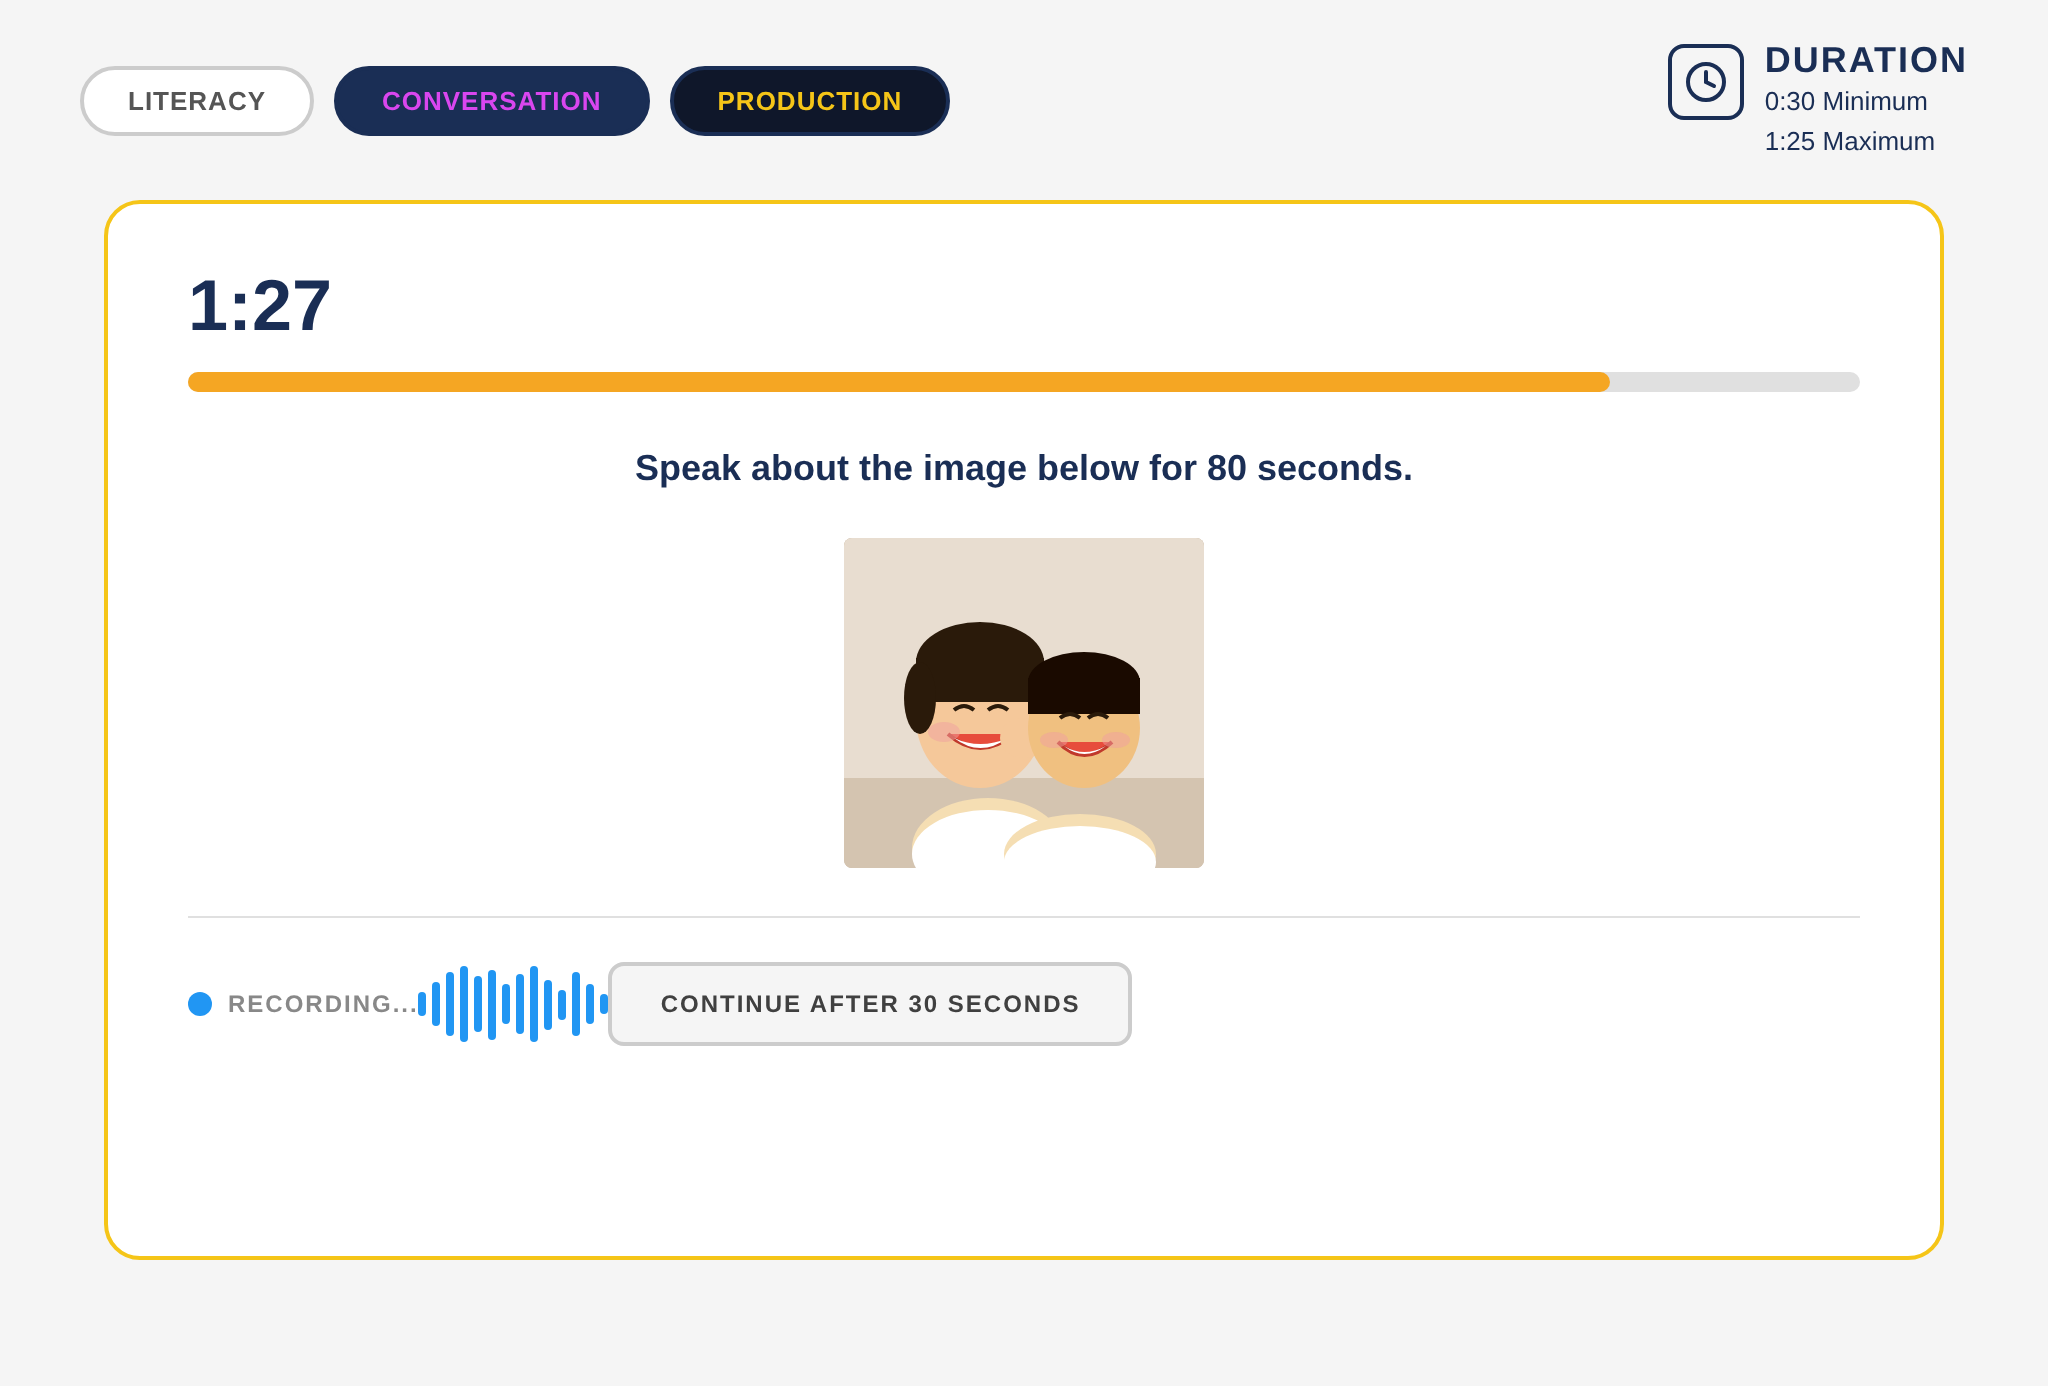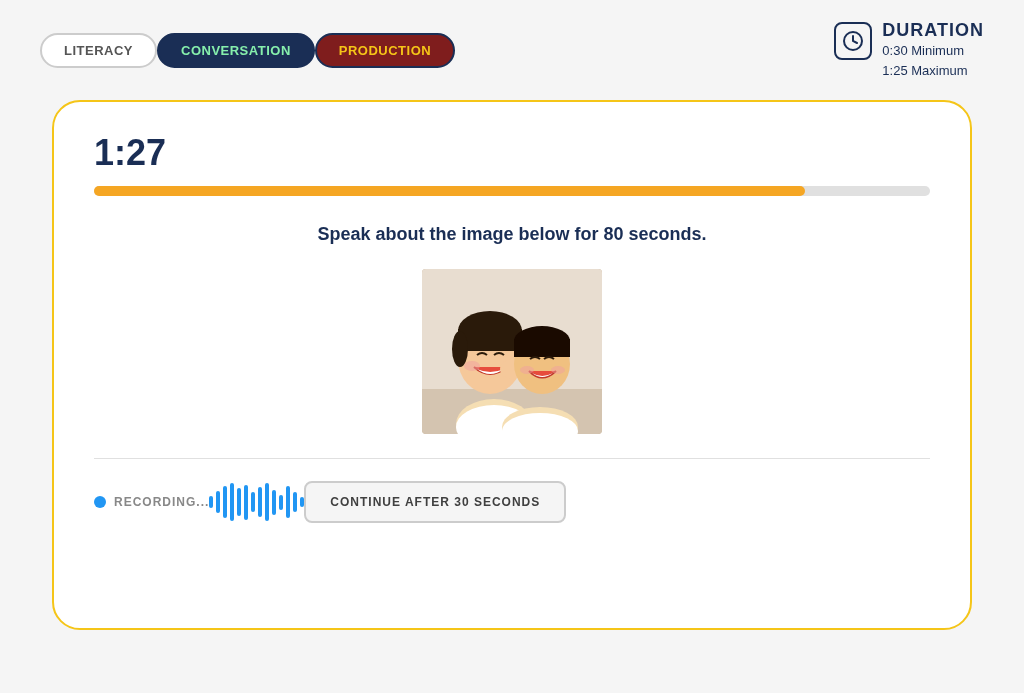--- a/index.html
+++ b/index.html
@@ -33,6 +33,7 @@
     }
     .tab-group {
       display: flex;
+      gap: 10px;
       align-items: center;
     }
     .tab {

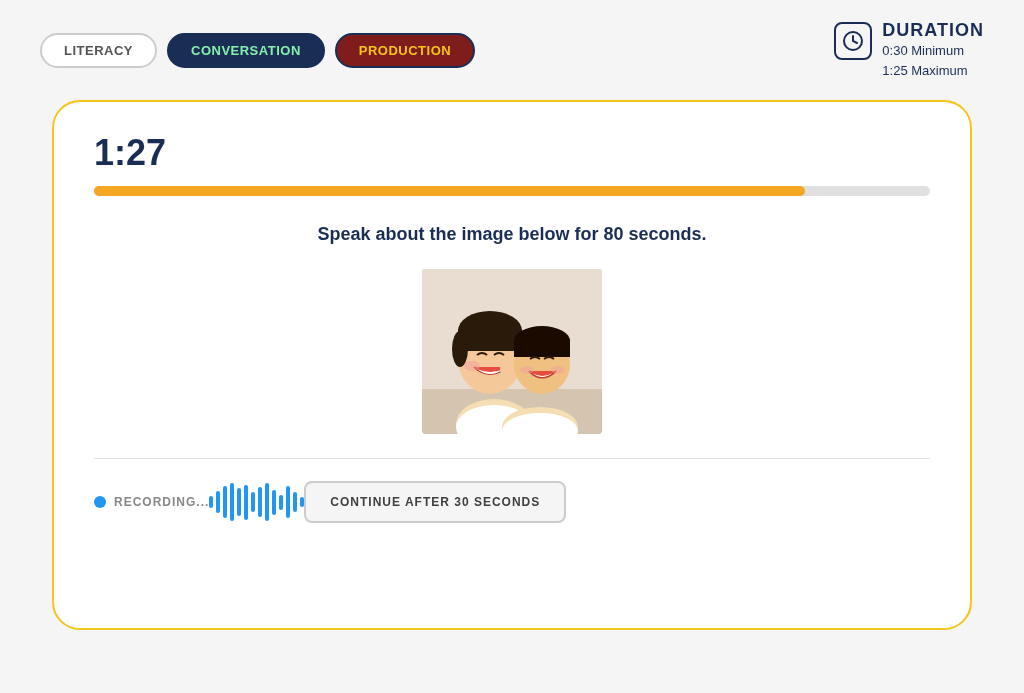--- a/index.html
+++ b/index.html
@@ -50,7 +50,7 @@
     }
     .tab.active {
       background: #1a2e55;
-      color: #86efac;
+      color: #d946ef;
       border-color: #1a2e55;
     }
     .tab.active-production {

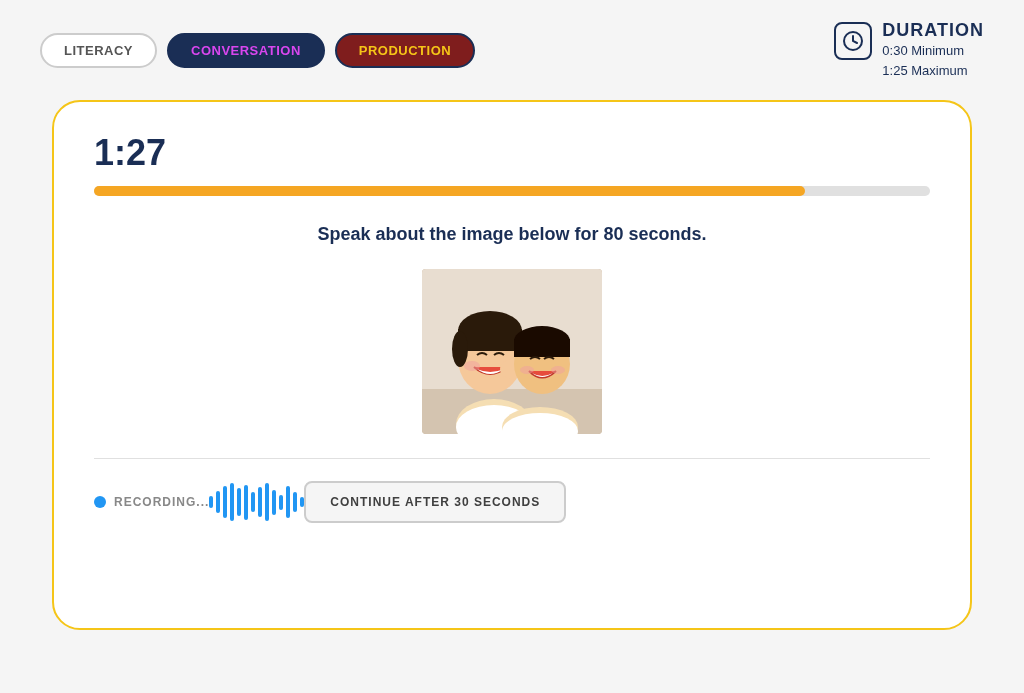--- a/index.html
+++ b/index.html
@@ -54,7 +54,7 @@
       border-color: #1a2e55;
     }
     .tab.active-production {
-      background: #7f1d1d;
+      background: #0f172a;
       color: #f5c518;
       border-color: #1a2e55;
     }

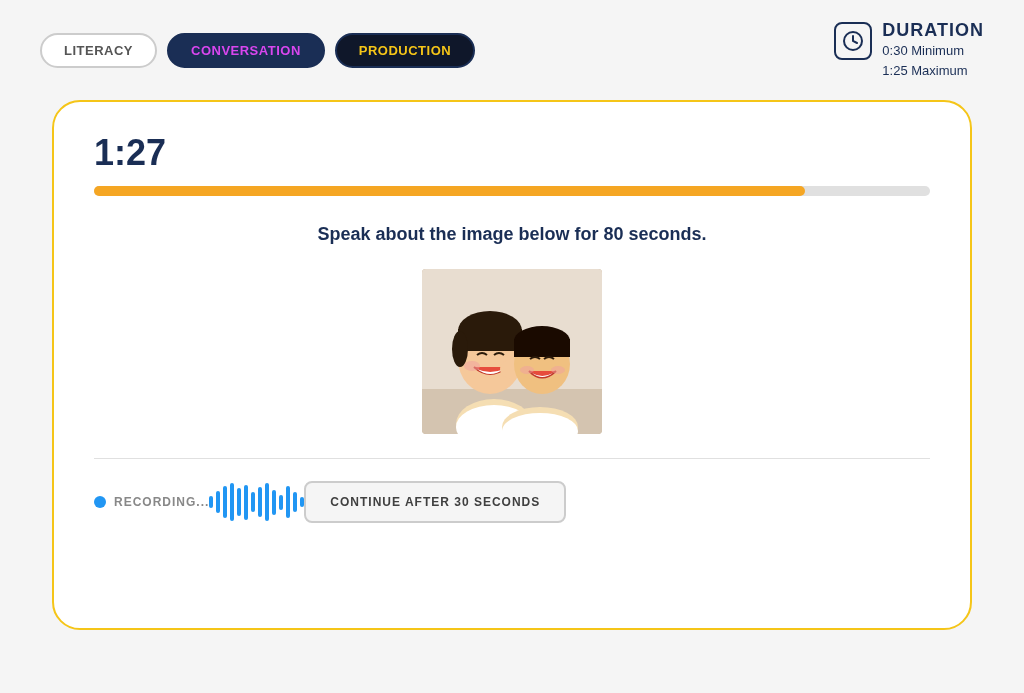--- a/index.html
+++ b/index.html
@@ -98,7 +98,7 @@
       max-width: 920px;
       background: #fff;
       border: 2px solid #f5c518;
-      border-radius: 28px;
+      border-radius: 18px;
       padding: 30px 40px 30px 40px;
       display: flex;
       flex-direction: column;

